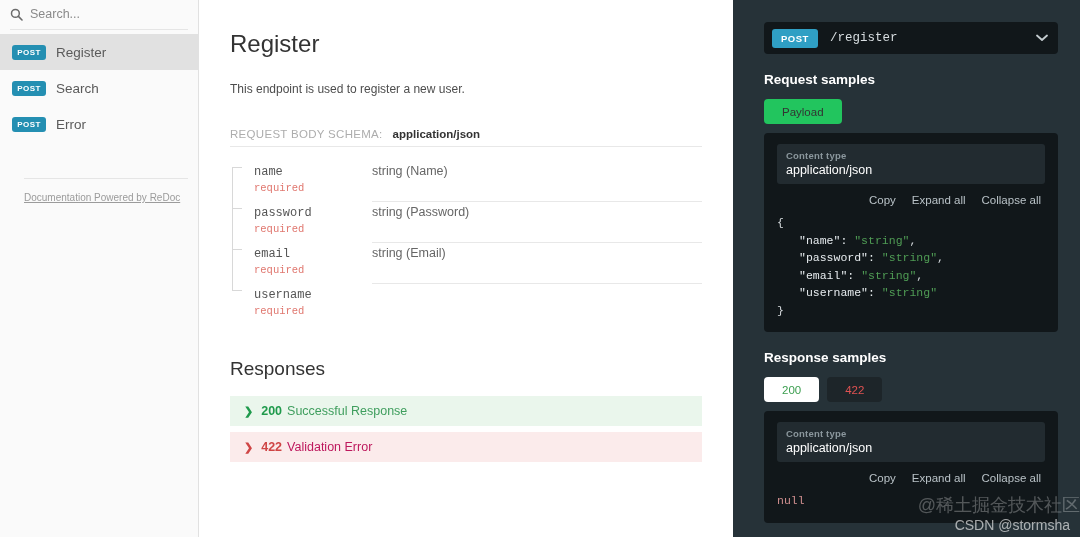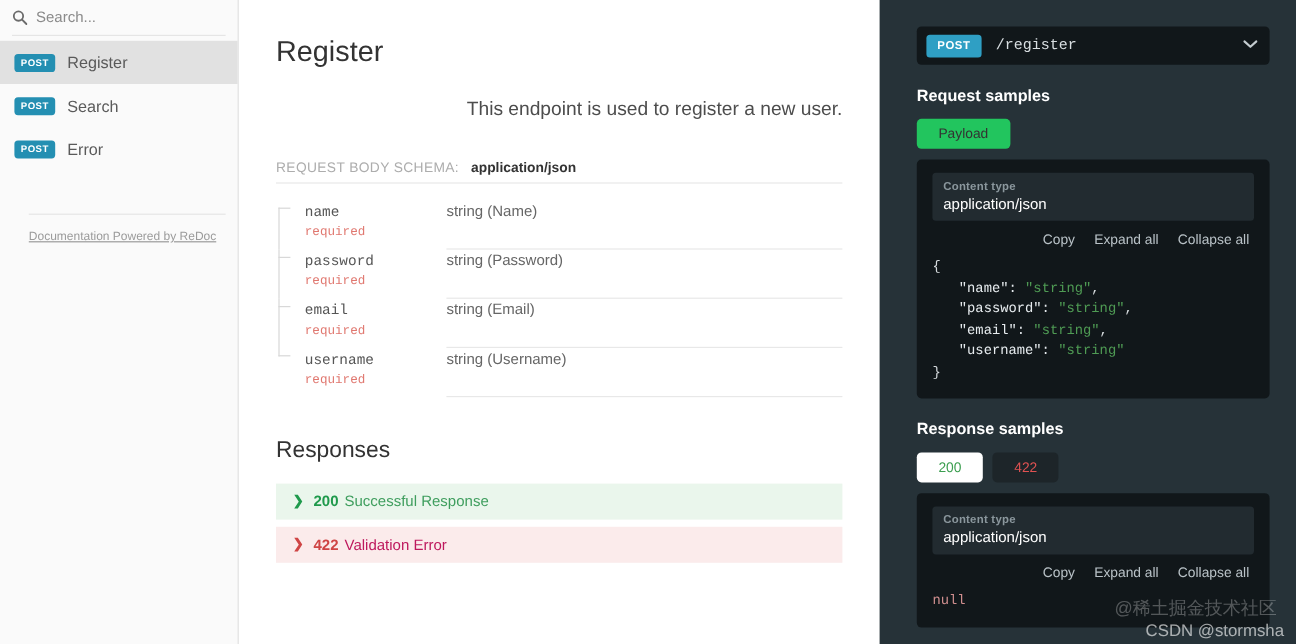--- a/index.html
+++ b/index.html
@@ -137,11 +137,10 @@
     font-family: "Liberation Sans", sans-serif;
   }
   .op-desc {
-    font-size: 16px;
+    font-size: 12px;
     color: #4d4d4d;
-    margin: 0 0 30px 16px;
+    margin: 0 0 30px 0;
     line-height: 1.5;
-    text-align: right;
   }
   .schema-header {
     display: flex;

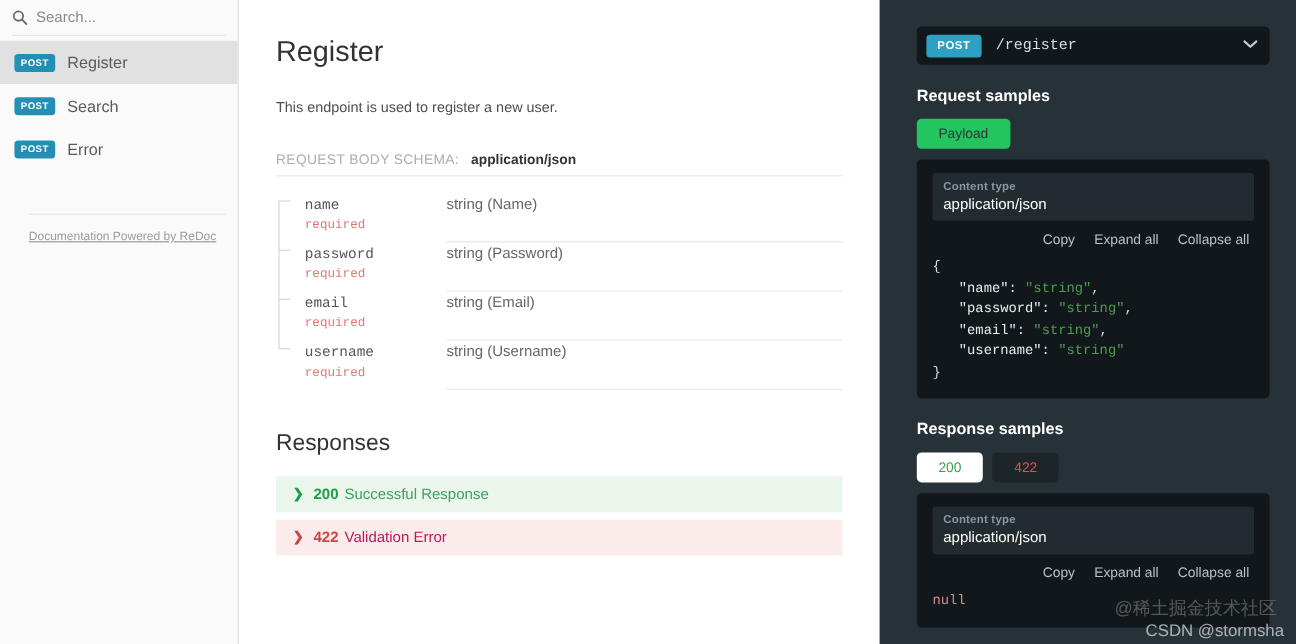--- a/index.html
+++ b/index.html
@@ -512,9 +512,6 @@
           <span class="field-name">username</span>
           <div class="field-required">required</div>
         </span>
-        <span class="field-right">
-          <span class="field-type">string (Username)</span>
-        </span>
       </div>
 
     </div>

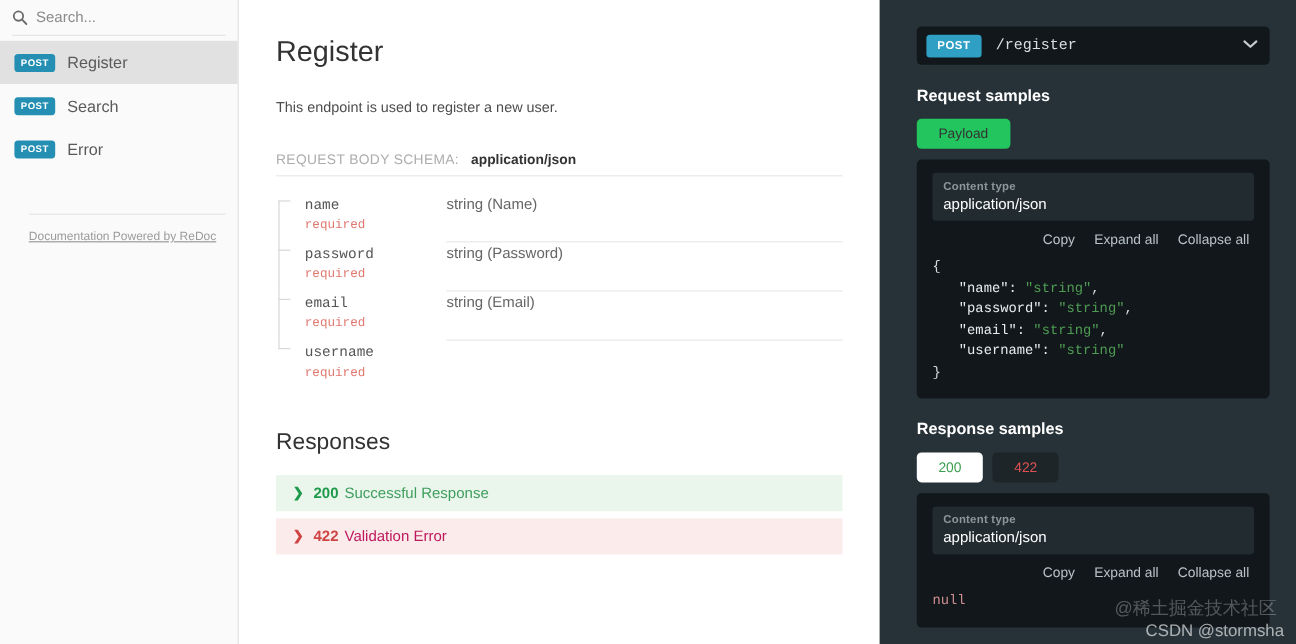--- a/index.html
+++ b/index.html
@@ -393,9 +393,9 @@
     white-space: nowrap;
   }
   .wm-1 {
-    right: 16px;
+    right: 0;
     bottom: 20px;
-    font-size: 15px;
+    font-size: 18px;
   }
   .wm-2 {
     right: 10px;

